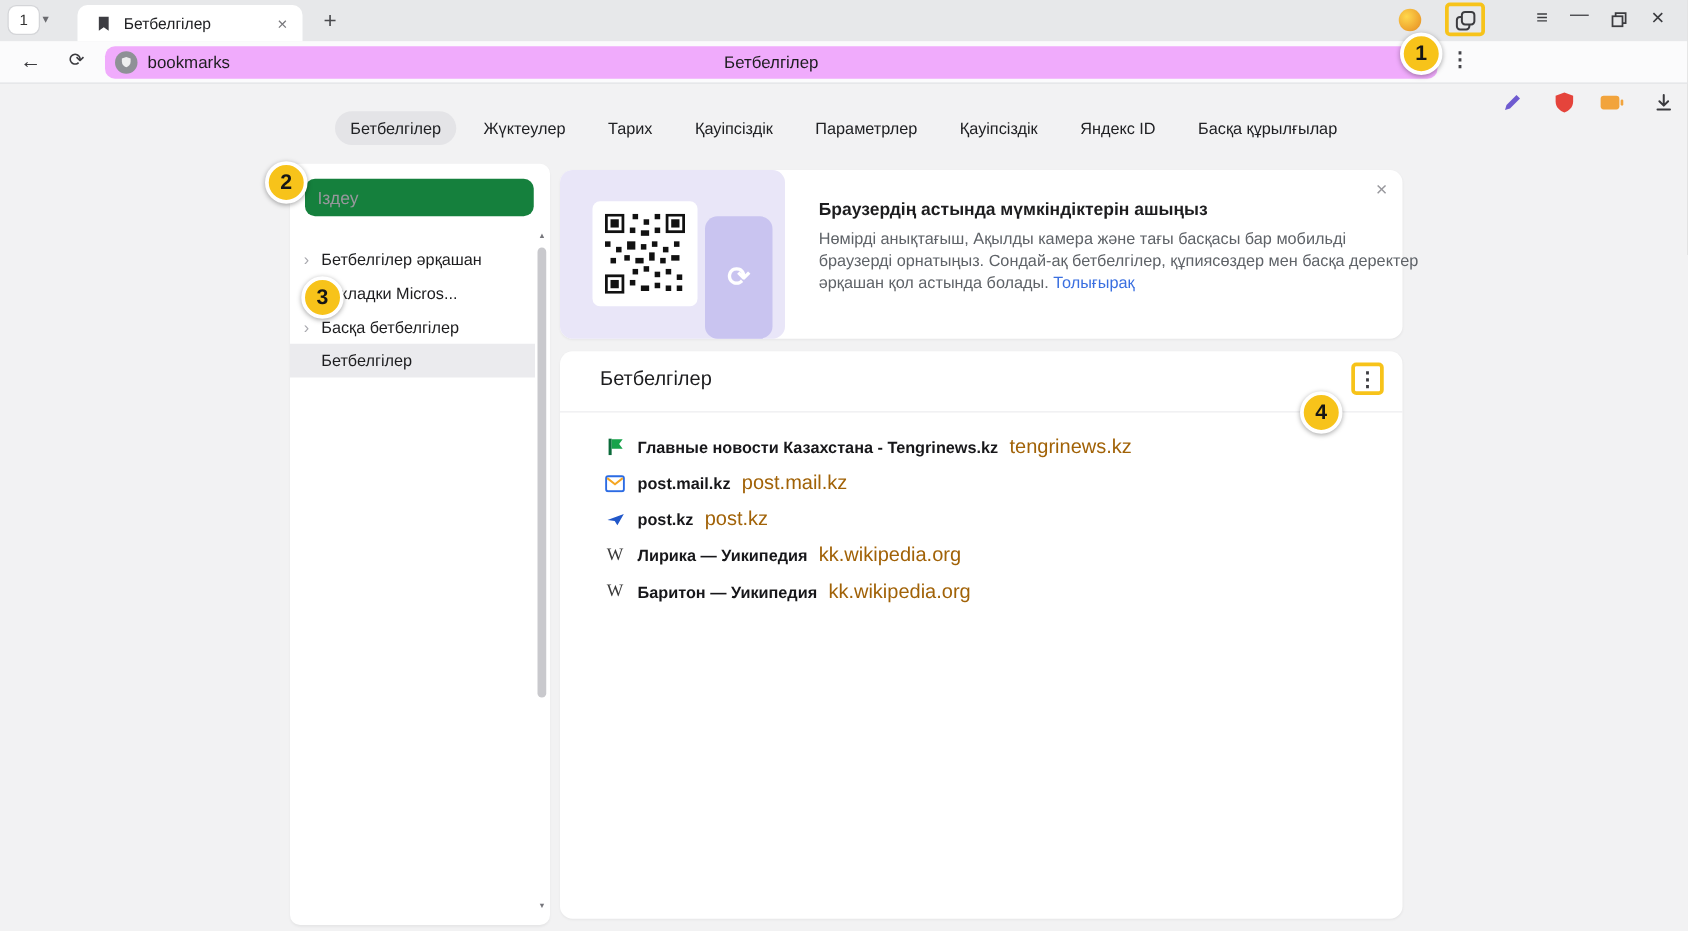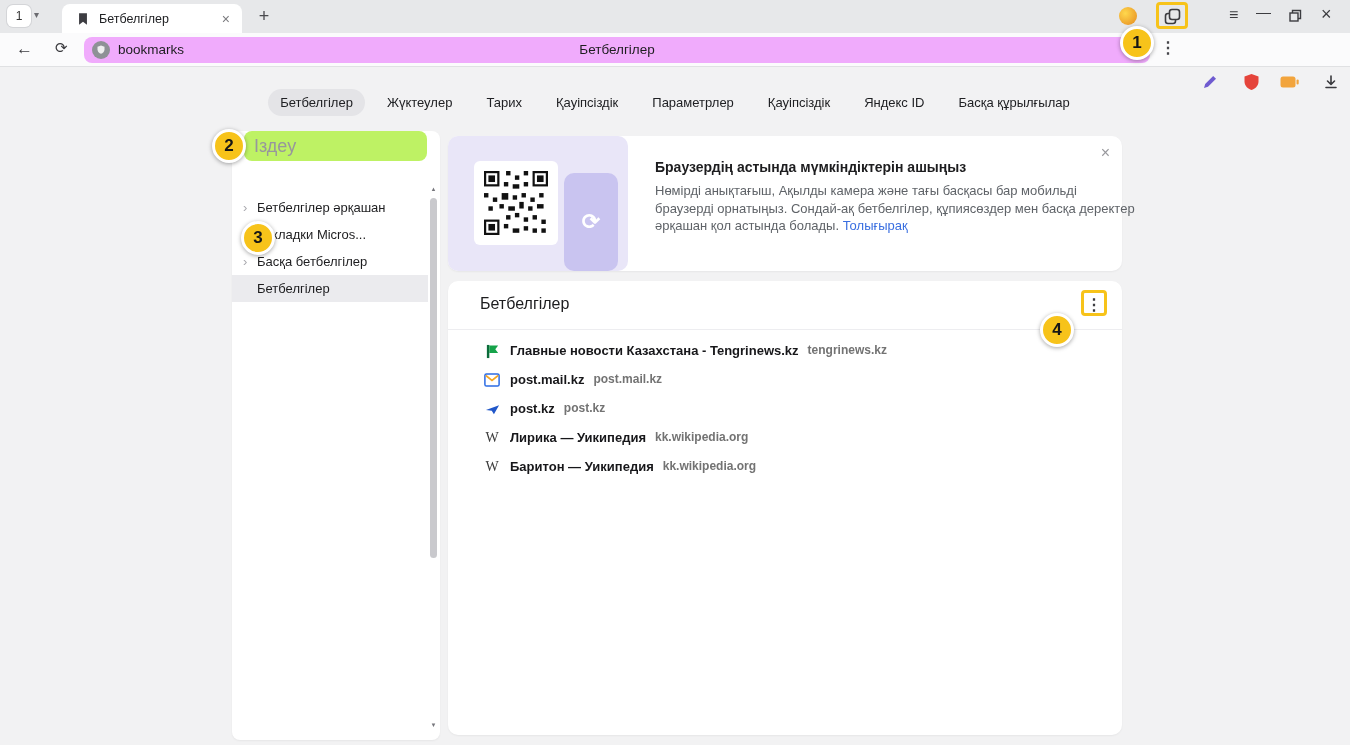--- a/index.html
+++ b/index.html
@@ -54,8 +54,8 @@
   
   .sidebar { position:absolute; left:232px; top:131px; width:208px; height:609px; background:#fff;
     border-radius:8px; box-shadow:0 1px 2px rgba(0,0,0,.05); }
-  .search { position:absolute; left:12px; top:0; width:183px; height:30px; background:#bef264;
-    border:none; border-radius:8px; padding:0 10px; font-size:18px; font-family:inherit; color:#1d1d1f; }
+  .search { position:absolute; left:12px; top:12px; width:183px; height:30px; background:#15803d;
+    border:none; border-radius:8px; padding:0 10px; font-size:14px; font-family:inherit; color:#1d1d1f; }
   .search::placeholder { color:#97979c; }
   .tree { position:absolute; left:0; top:63px; width:196px; }
   .trow { position:relative; height:27px; line-height:27px; padding-left:25px; font-size:13px;

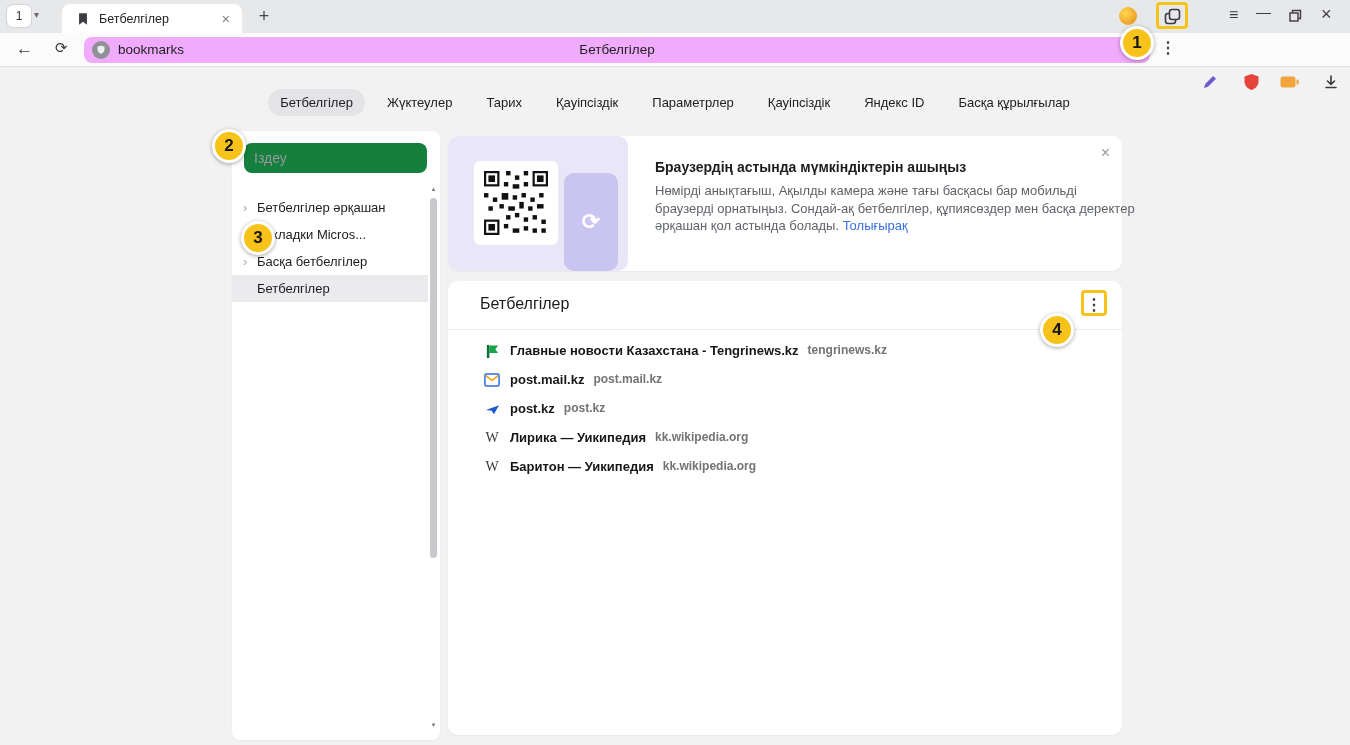--- a/index.html
+++ b/index.html
@@ -89,7 +89,7 @@
   .bm-kebab { position:absolute; left:637px; top:11px; width:18px; height:26px; text-align:center;
     line-height:26px; font-size:16px; font-weight:bold; color:#3c3c40; }
   .bm-list { position:absolute; left:0; top:62px; width:674px; }
-  .bmrow { display:flex; height:29px; padding-left:36px; }
+  .bmrow { display:flex; align-items:center; height:29px; padding-left:36px; }
   .bm-fav { width:16px; height:16px; margin-right:10px; flex:0 0 auto; display:flex;
     align-items:center; justify-content:center; }
   .wiki-w { font-family:"Liberation Serif", serif; font-size:14px; color:#3a3a3a; }

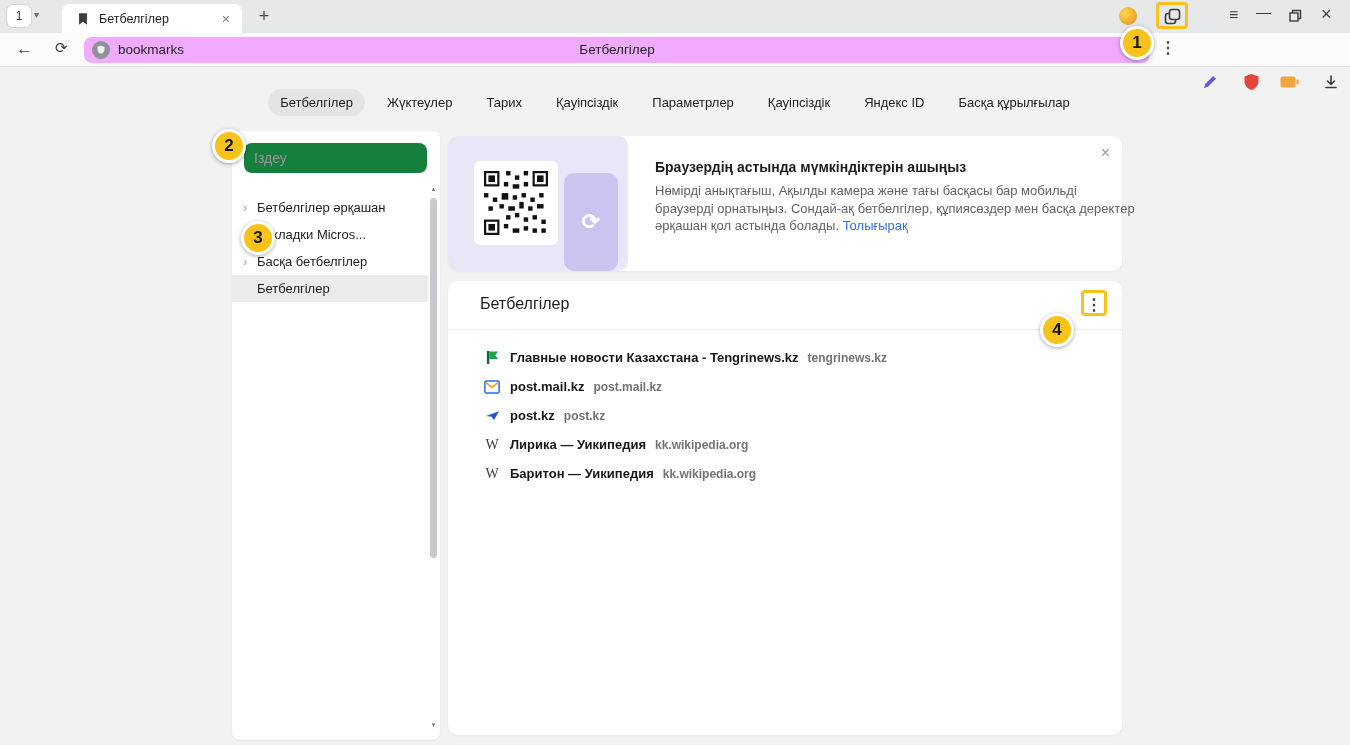--- a/index.html
+++ b/index.html
@@ -94,7 +94,7 @@
     align-items:center; justify-content:center; }
   .wiki-w { font-family:"Liberation Serif", serif; font-size:14px; color:#3a3a3a; }
   .bm-name { font-size:13px; font-weight:bold; color:#17171a; white-space:nowrap; }
-  .bm-url { font-size:12px; color:#737373; margin-left:9px; white-space:nowrap;font-weight:bold; }
+  .bm-url { font-size:16px; color:#a16207; margin-left:9px; white-space:nowrap; }
   
   .ann-box { position:absolute; border:3px solid #f7c31a; border-radius:4px; z-index:40; }
   .ab1 { left:1156px; top:2px; width:32px; height:27px; }

